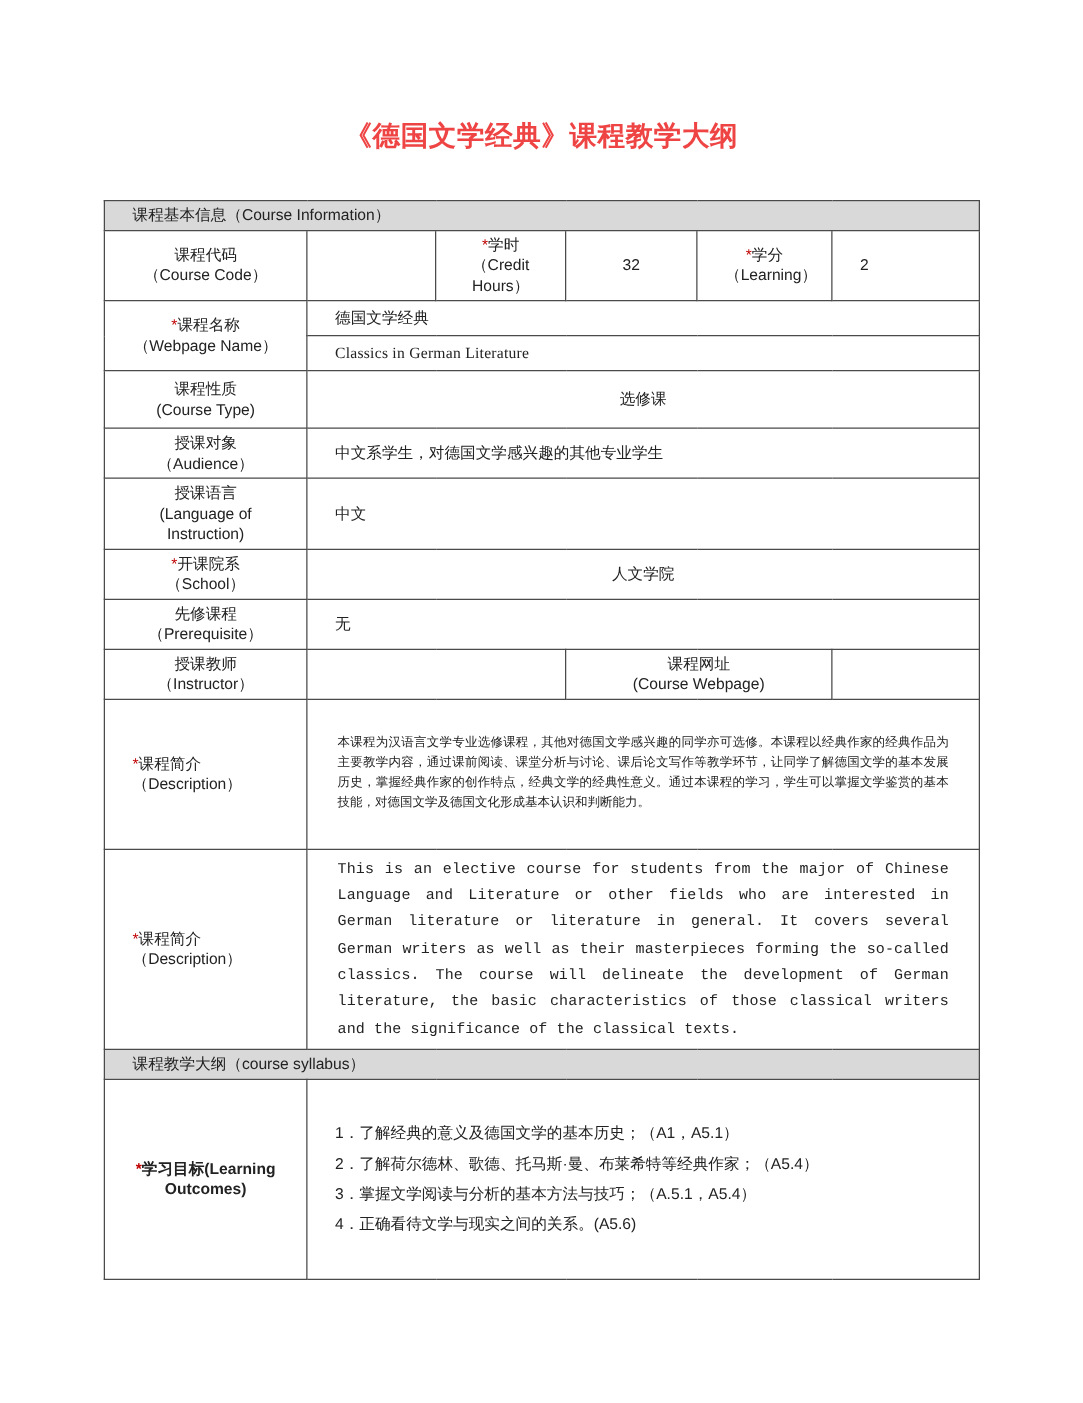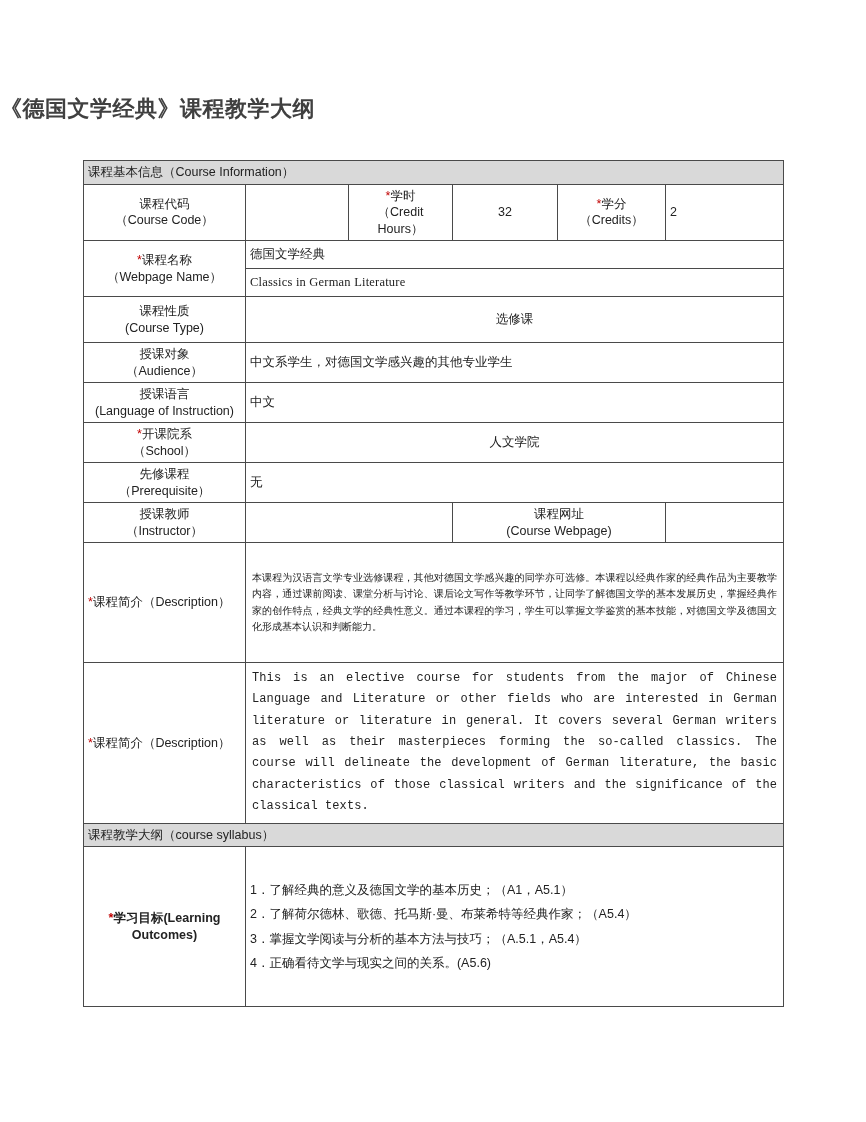--- a/index.html
+++ b/index.html
@@ -29,11 +29,12 @@
     top: 94px;
     left: 0;
     width: 866px;
+    text-align: center;
     font-family: "Liberation Serif", "DejaVu Serif", serif;
     font-size: 22px;
     font-weight: bold;
     letter-spacing: 0.5px;
-    color: #404040;
+    color: #ef4444;
   }
 
   

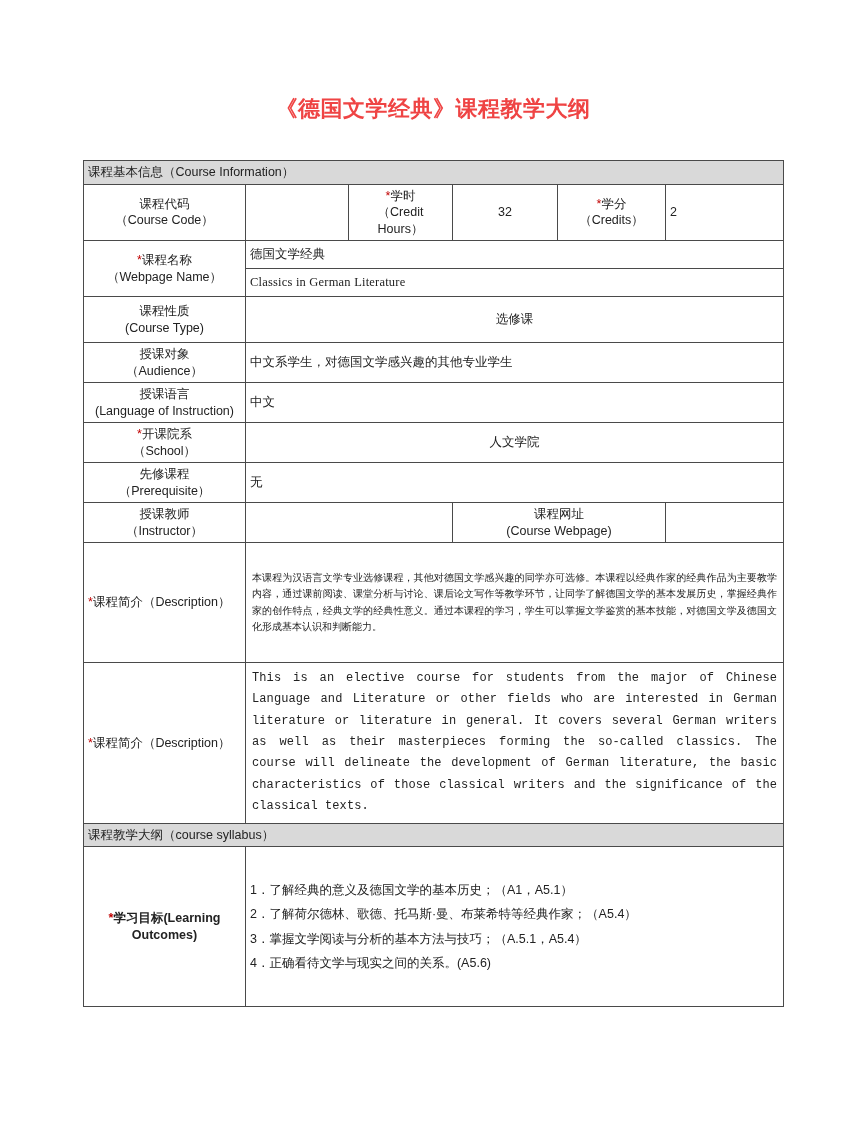--- a/index.html
+++ b/index.html
@@ -51,7 +51,7 @@
   }
   table.syllabus td {
     border: 1px solid #4a4a4a;
-    padding: 3px 4px;
+    padding: 3px 22px;
     vertical-align: middle;
     font-size: 12.5px;
     line-height: 1.32;

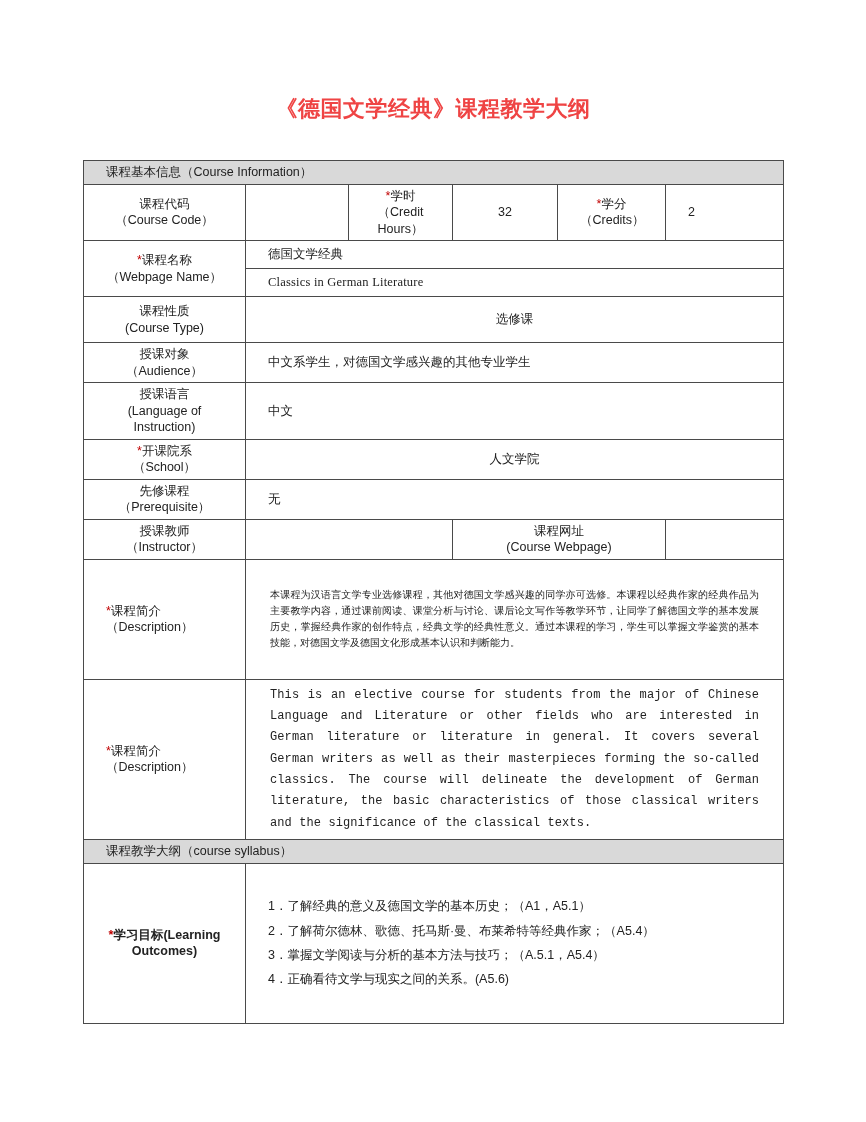--- a/index.html
+++ b/index.html
@@ -172,7 +172,7 @@
           <td class="val-center">32</td>
           <td class="val-center">
             <div><span class="req">*</span><span>学分</span></div>
-            <div>（Credits）</div>
+            <div>（Learning）</div>
           </td>
           <td class="val-left">2</td>
         </tr>

